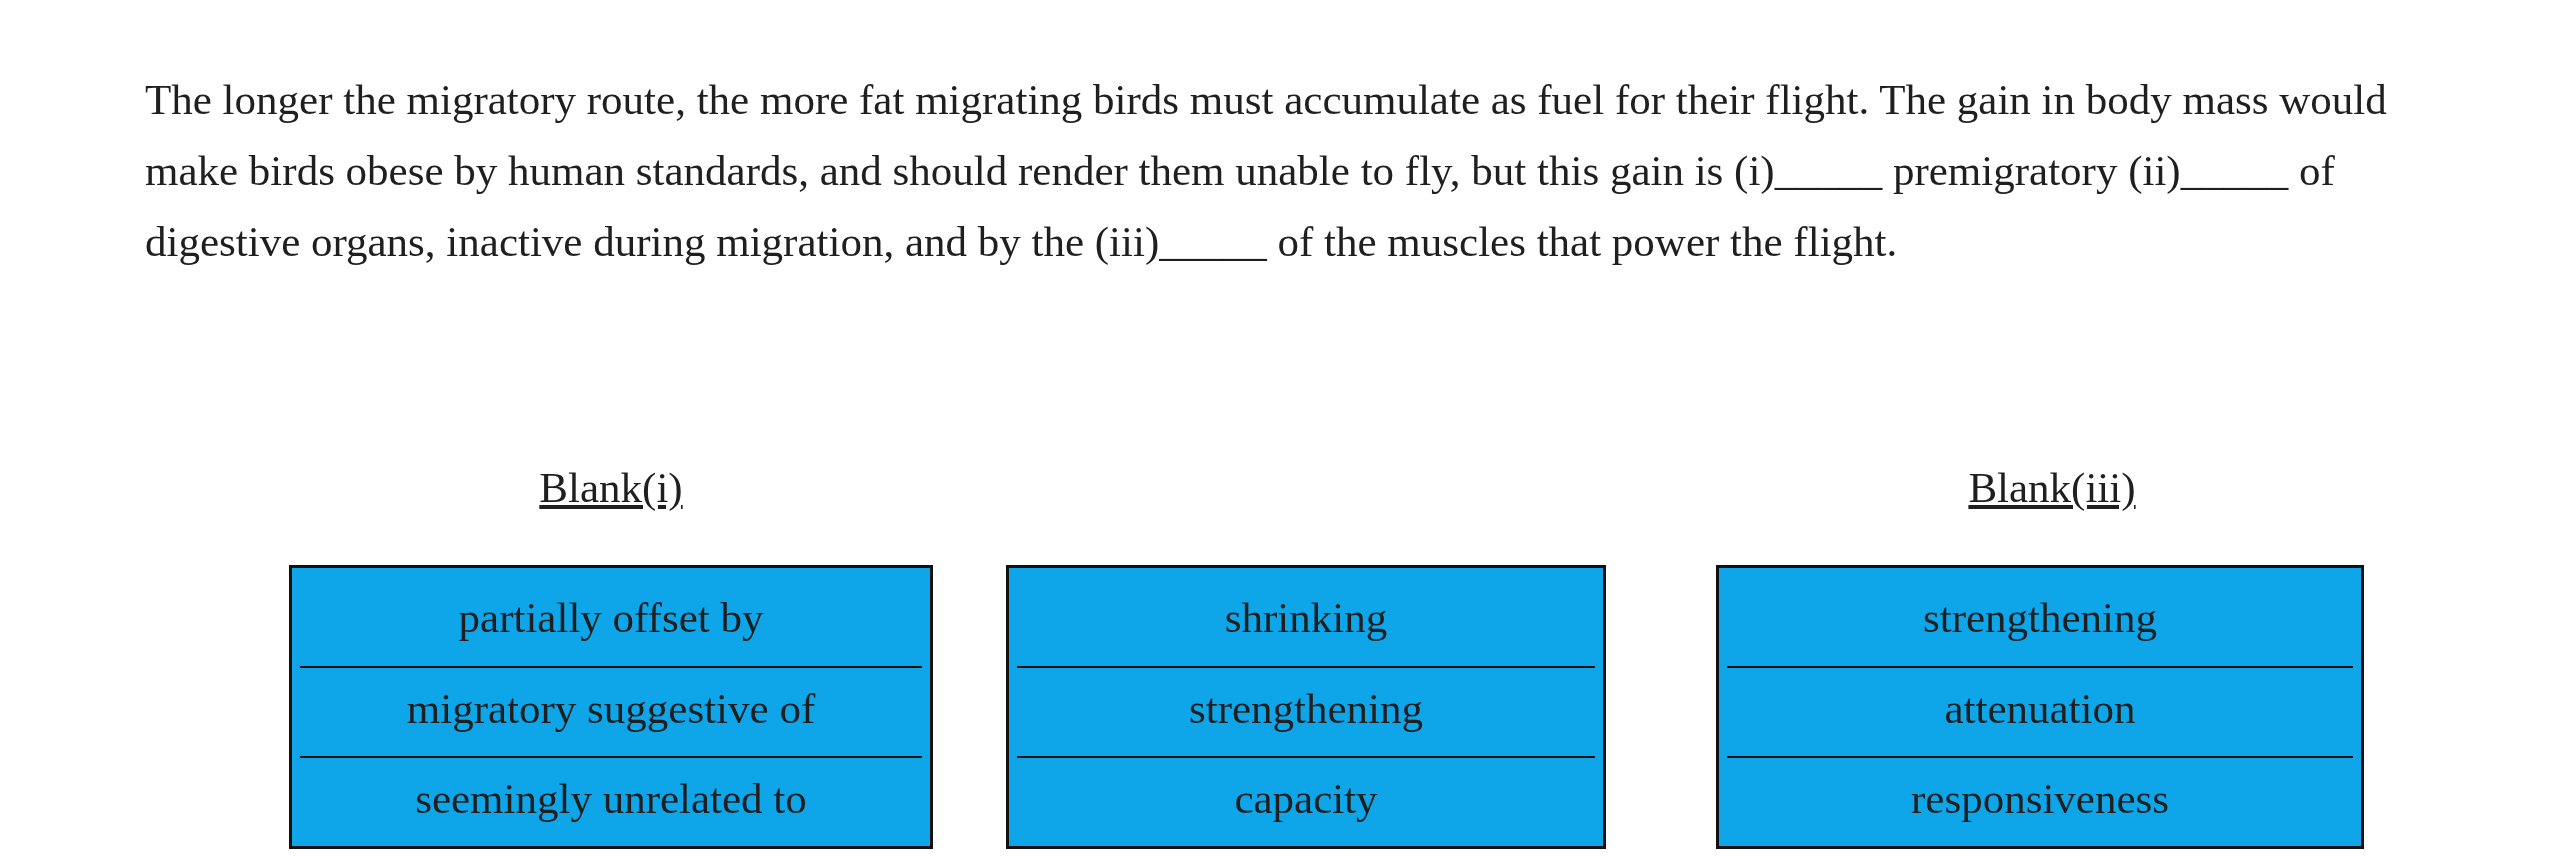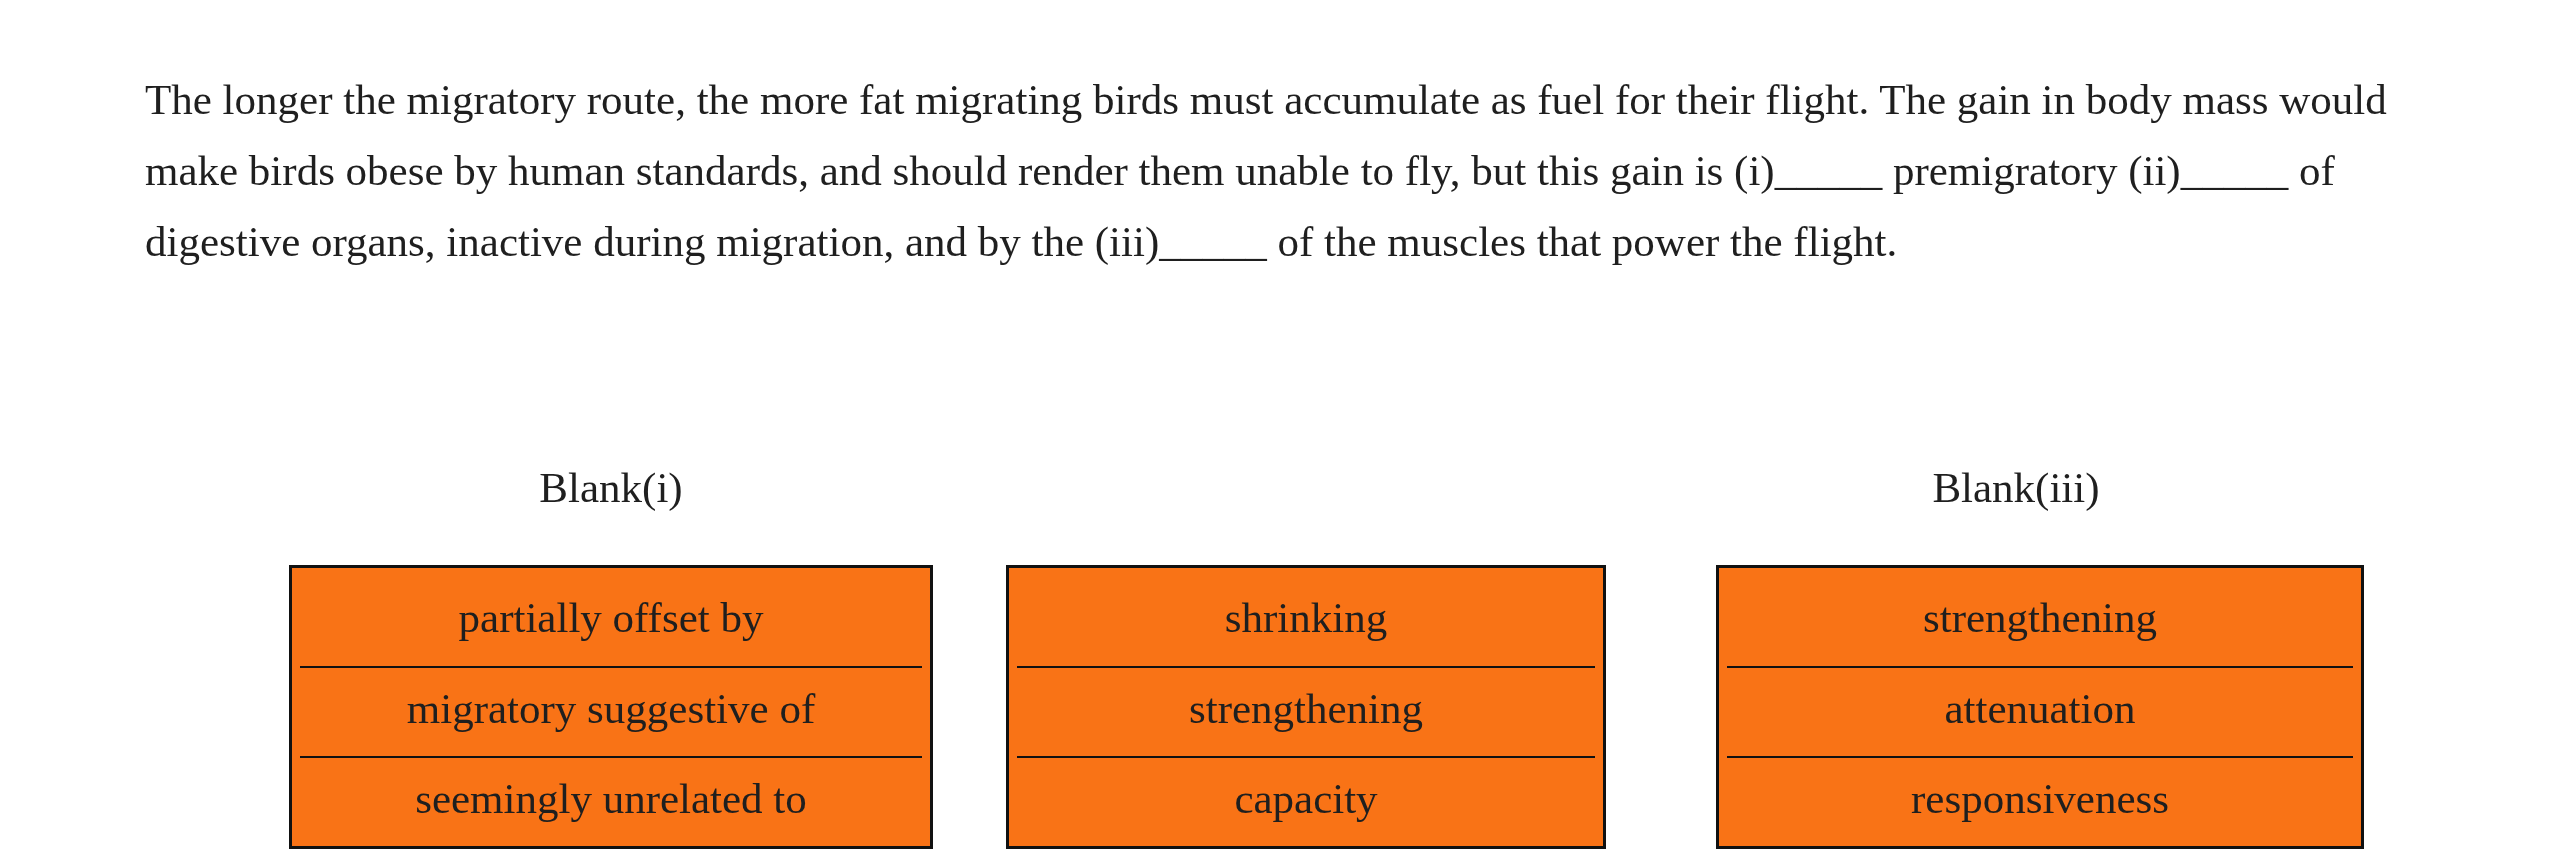--- a/index.html
+++ b/index.html
@@ -31,6 +31,7 @@
     font-size: 43px;
     line-height: 47px;
     text-align: center;
+    text-decoration: underline;
   }
   .label-i   { left: 257px;  width: 644px; }
   .label-ii  { left: 974px; width: 646px; }

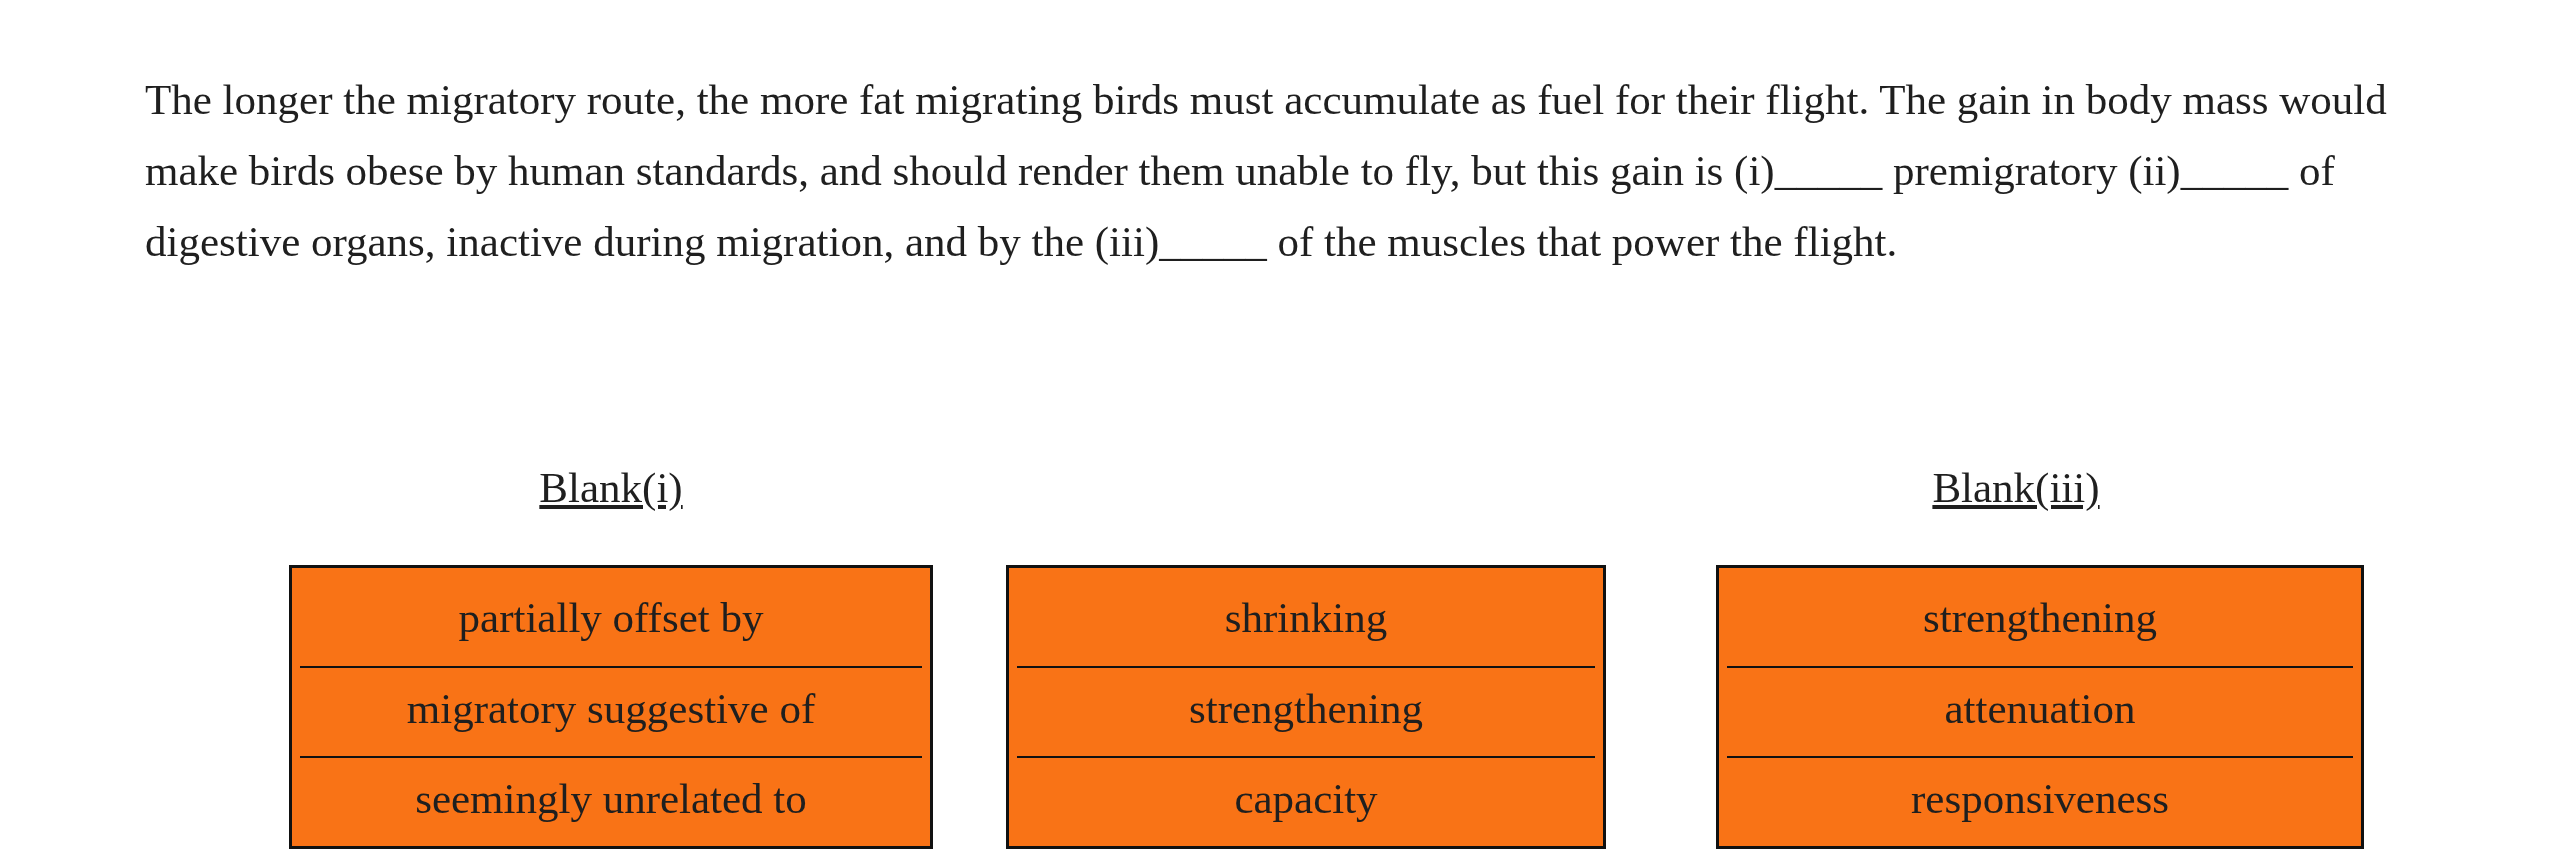--- a/index.html
+++ b/index.html
@@ -35,7 +35,7 @@
   }
   .label-i   { left: 257px;  width: 644px; }
   .label-ii  { left: 974px; width: 646px; }
-  .label-iii { left: 1660px; width: 648px; }
+  .label-iii { left: 1696px; width: 648px; }
   .option-table {
     position: absolute;
     top: 533px;

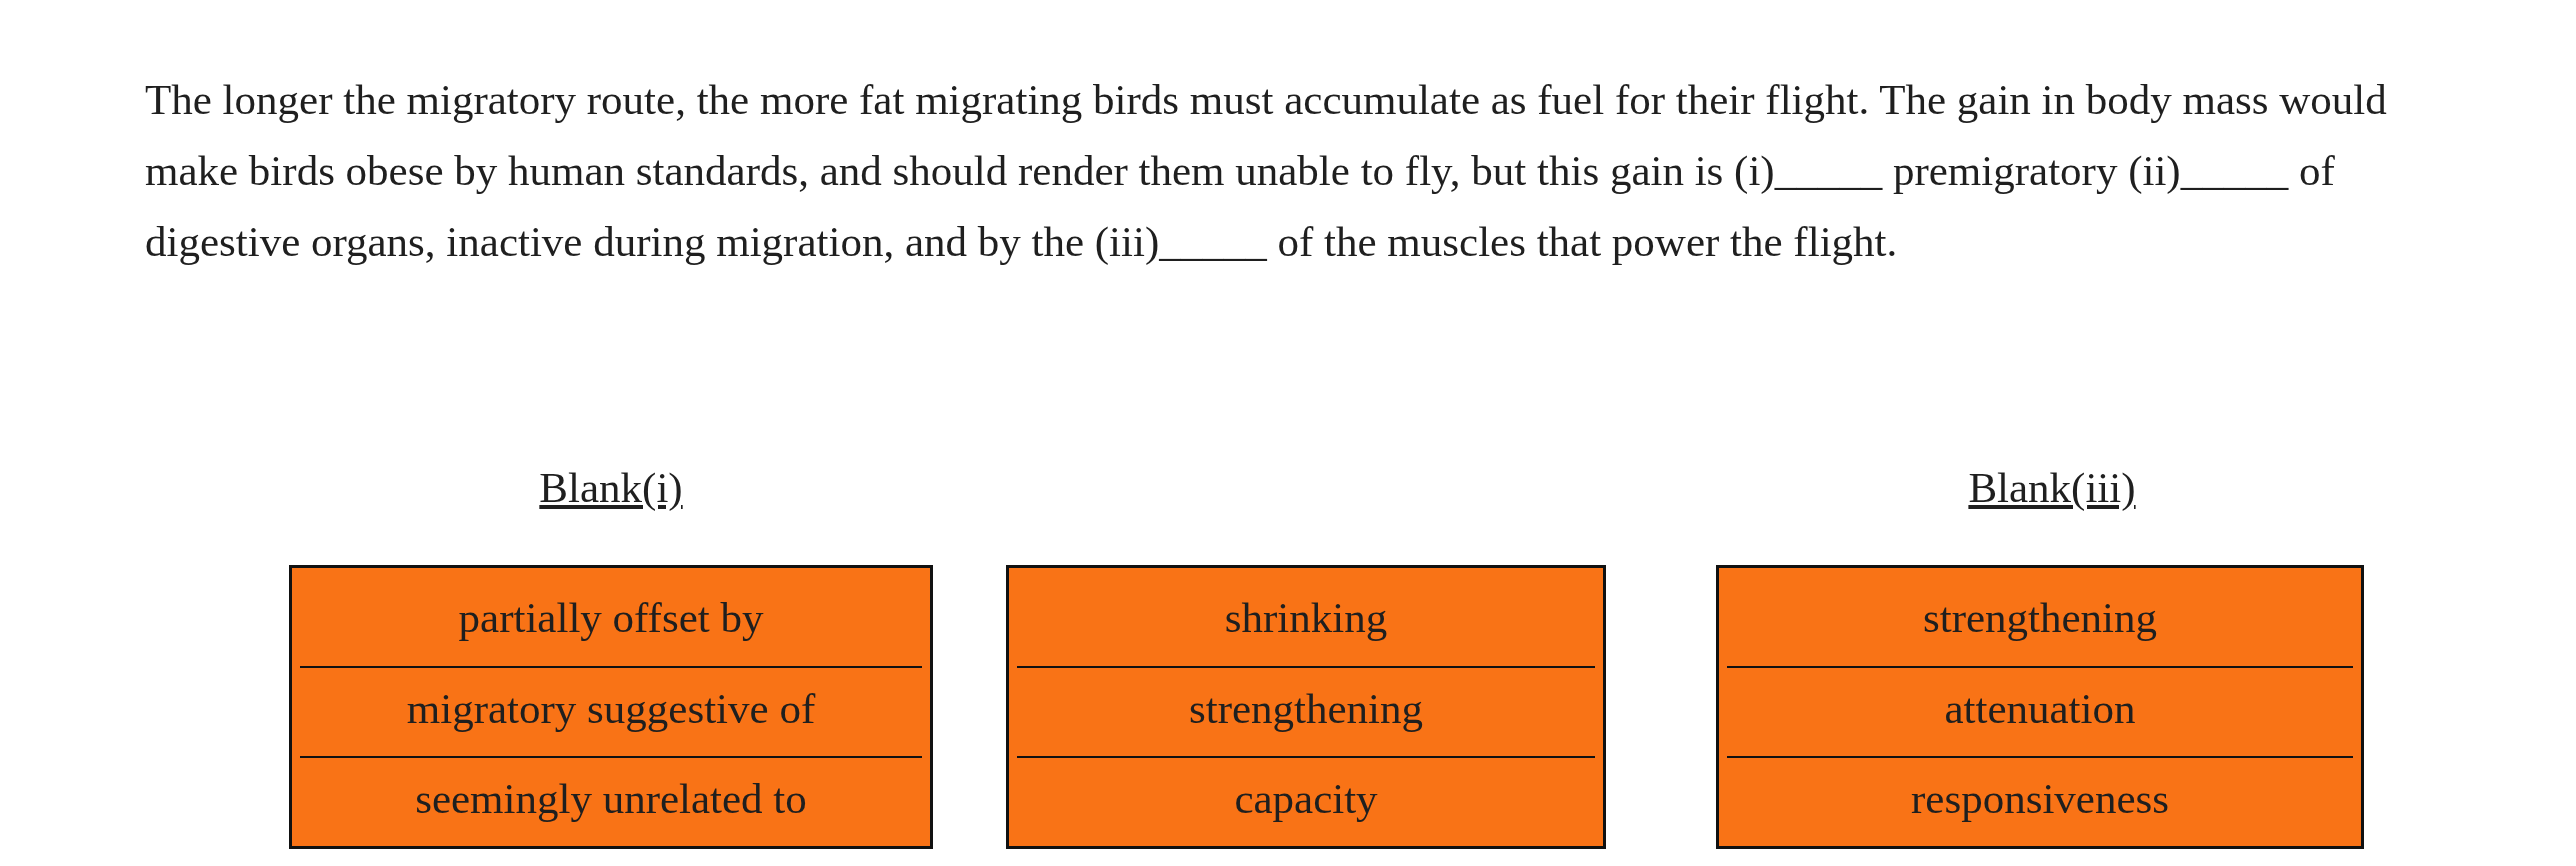--- a/index.html
+++ b/index.html
@@ -40,7 +40,7 @@
     position: absolute;
     top: 533px;
     border: 3.7px solid #111111;
-    background: #f97316;
+    background: #0ea5e9;
   }
   .table-i   { left: 257px;  width: 644px; }
   .table-ii  { left: 974px; width: 600px; }

